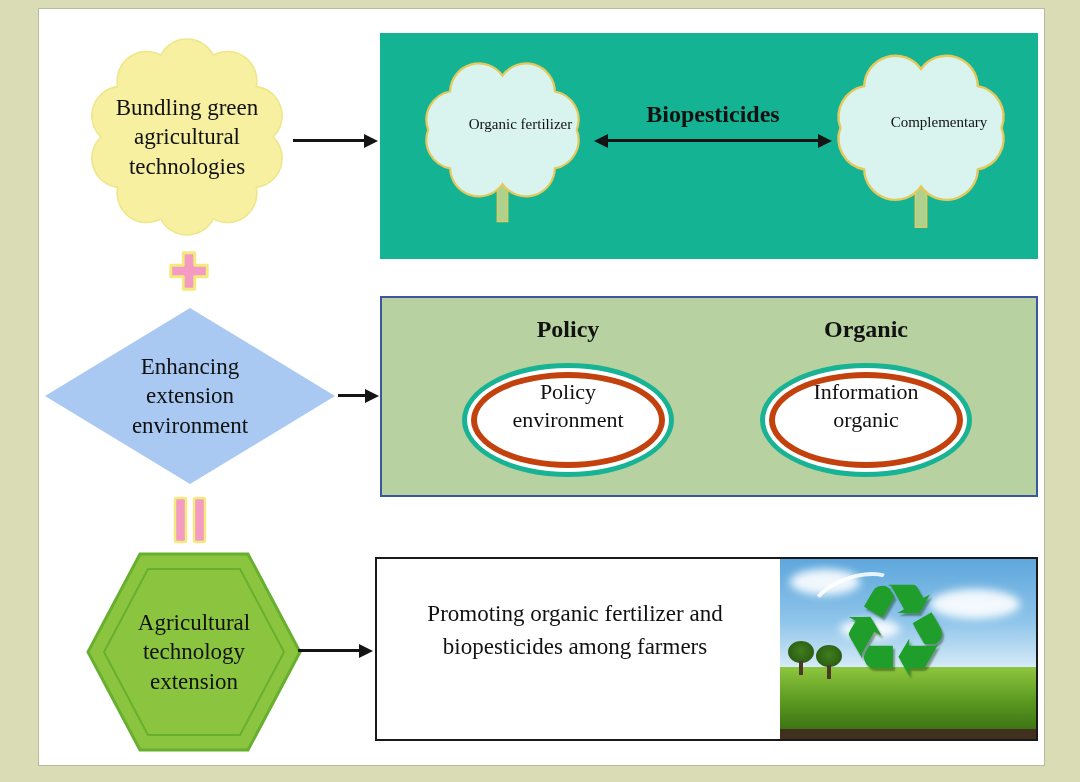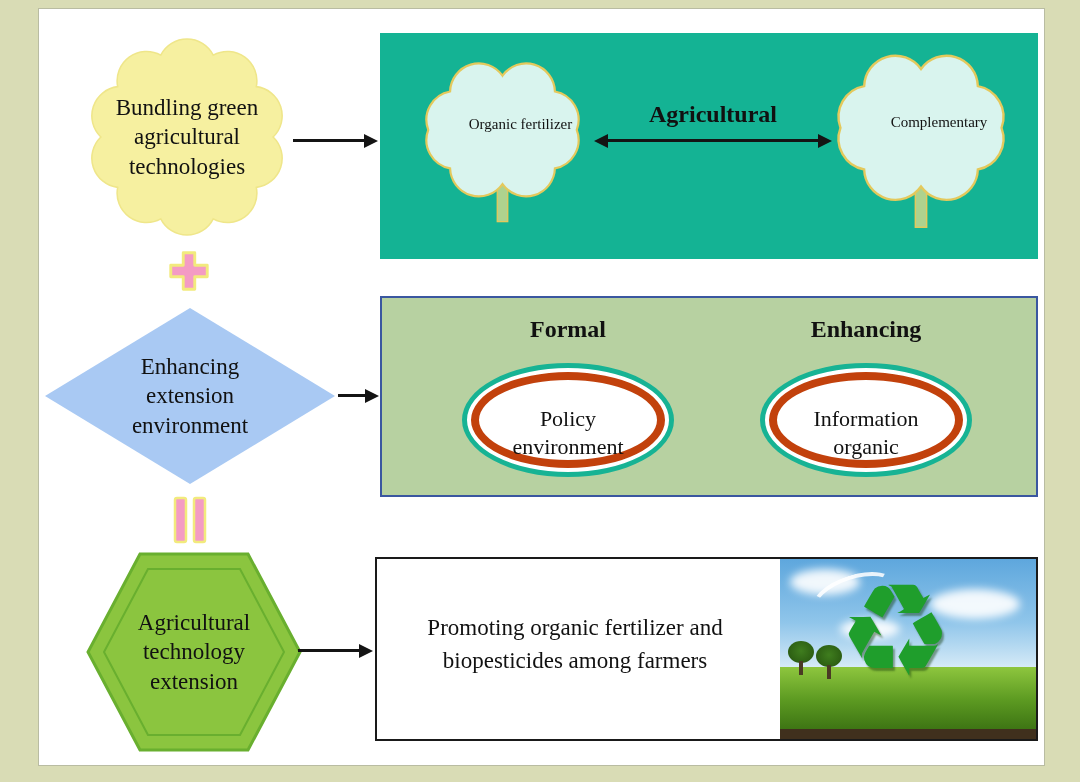--- a/index.html
+++ b/index.html
@@ -144,7 +144,7 @@
     <div class="center-label">Organic fertilizer</div>
   </div>
 
-  <div class="abs complementary">Agricultural</div>
+  <div class="abs complementary">Biopesticides</div>
   <div class="darrow" style="left:607px;top:139px;width:212px"></div>
 
   <div class="tree" style="left:826px;top:52px;width:190px;height:180px">

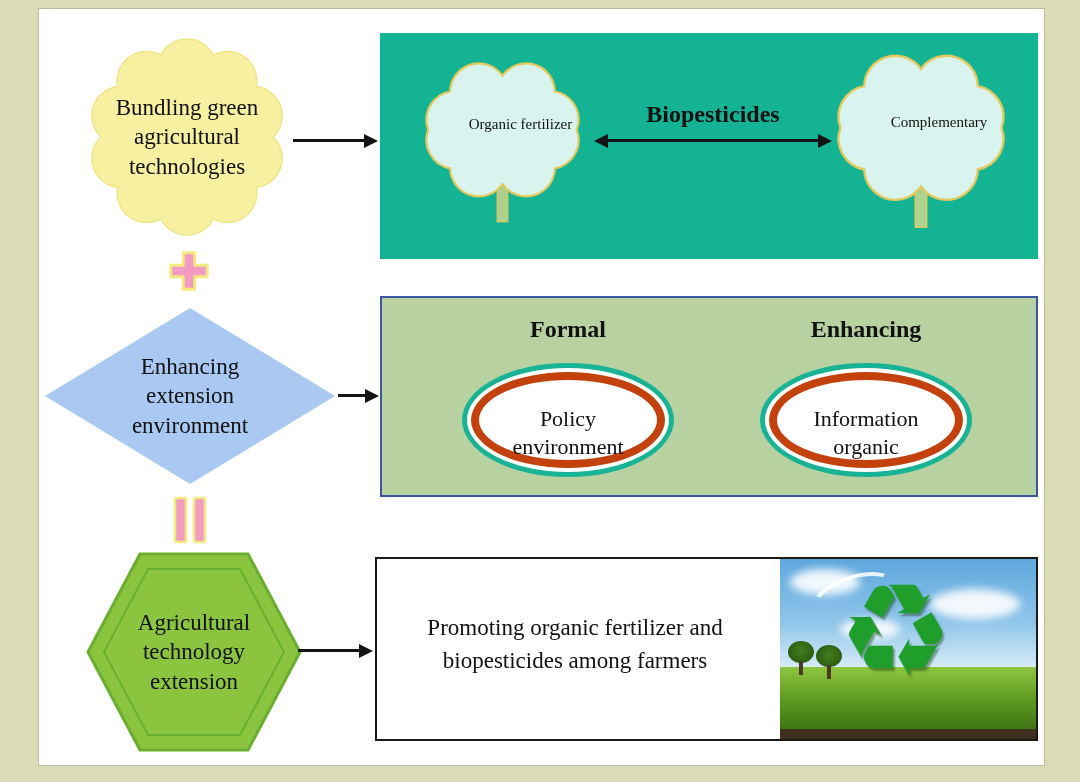--- a/index.html
+++ b/index.html
@@ -156,7 +156,7 @@
   </div>
 
   <div class="abs env-box"></div>
-  <div class="env-header" style="left:462px">Formal</div>
+  <div class="env-header" style="left:462px">Policy</div>
   <div class="env-header" style="left:760px">Enhancing</div>
 
   <div class="oval" style="left:462px">

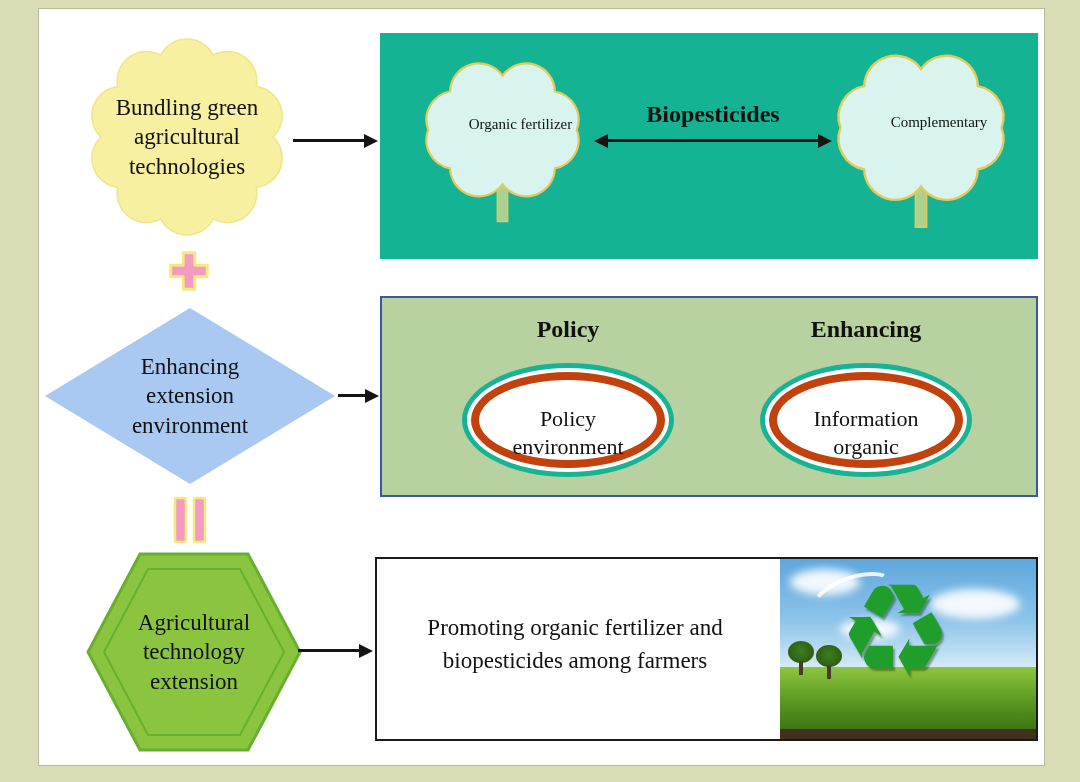--- a/index.html
+++ b/index.html
@@ -157,7 +157,7 @@
 
   <div class="abs env-box"></div>
   <div class="env-header" style="left:462px">Policy</div>
-  <div class="env-header" style="left:760px">Enhancing</div>
+  <div class="env-header" style="left:760px">Organic</div>
 
   <div class="oval" style="left:462px">
     <div class="inner">

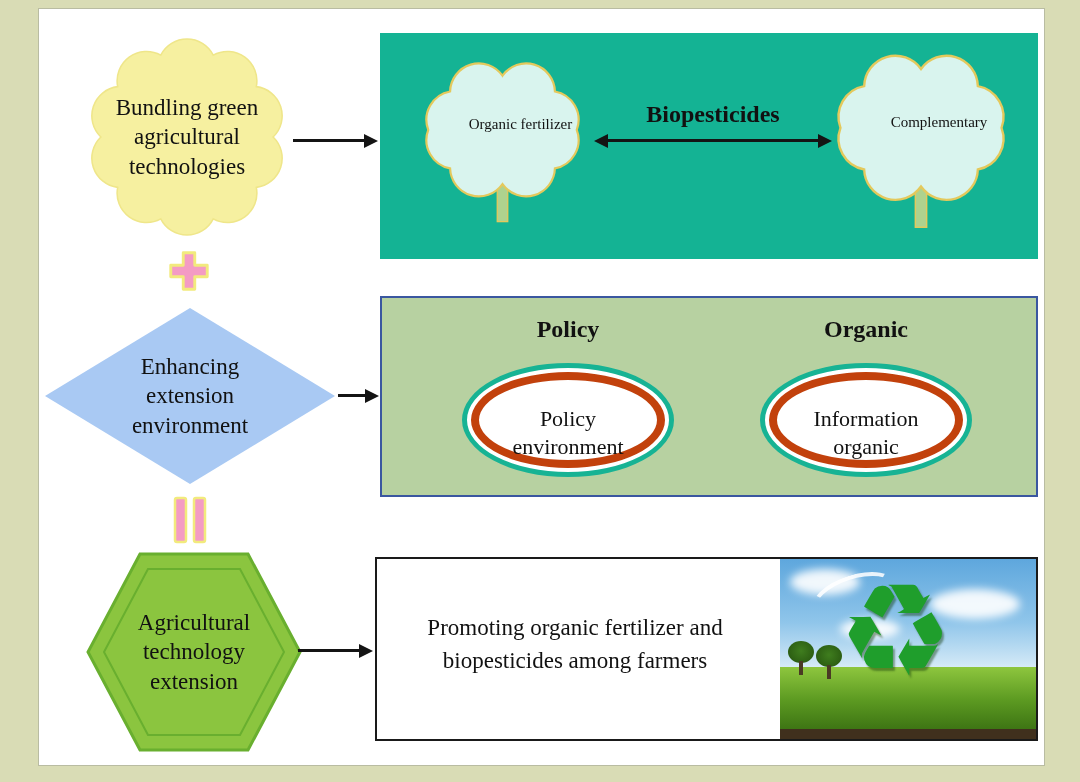--- a/index.html
+++ b/index.html
@@ -67,8 +67,8 @@
     border-radius: 50%; border: 5px solid #17b394; background: #fff;
   }
   .oval .inner {
-    position: absolute; inset: 4px; border-radius: 50%; border: 8px solid #c2410c;
-    display: flex; align-items: flex-end; justify-content: center; text-align: center;
+    position: absolute; inset: 4px; border-radius: 50%; border: 6px solid #c2410c;
+    display: flex; align-items: flex-start; justify-content: center; text-align: center;
     font-size: 22px; line-height: 1.25; padding: 0 14px;
   }
 

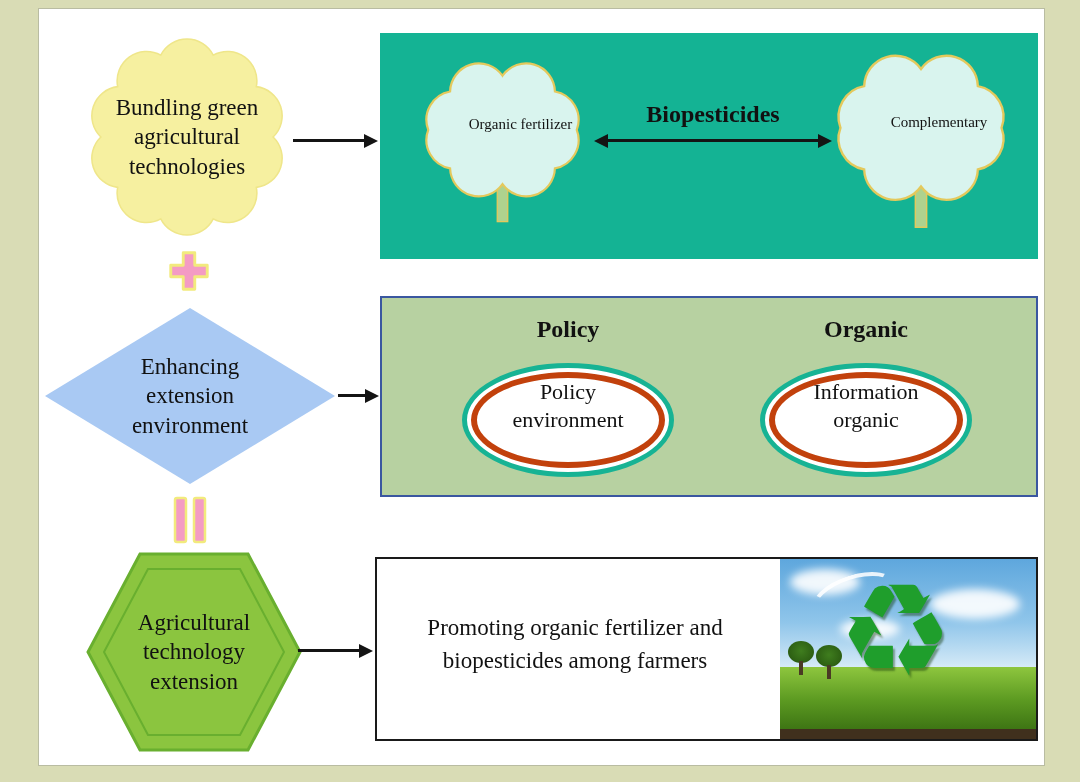--- a/index.html
+++ b/index.html
@@ -73,7 +73,7 @@
   }
 
   .outcome-box { left: 375px; top: 557px; width: 663px; height: 184px; background: #fff; border: 2px solid #1a1a1a; }
-  .outcome-text { left: 405px; top: 611px; width: 340px; font-size: 23px; line-height: 1.45; }
+  .outcome-text { left: 405px; top: 597px; width: 340px; font-size: 23px; line-height: 1.45; }
 
   
   .photo { left: 780px; top: 559px; width: 256px; height: 180px; overflow: hidden; }

